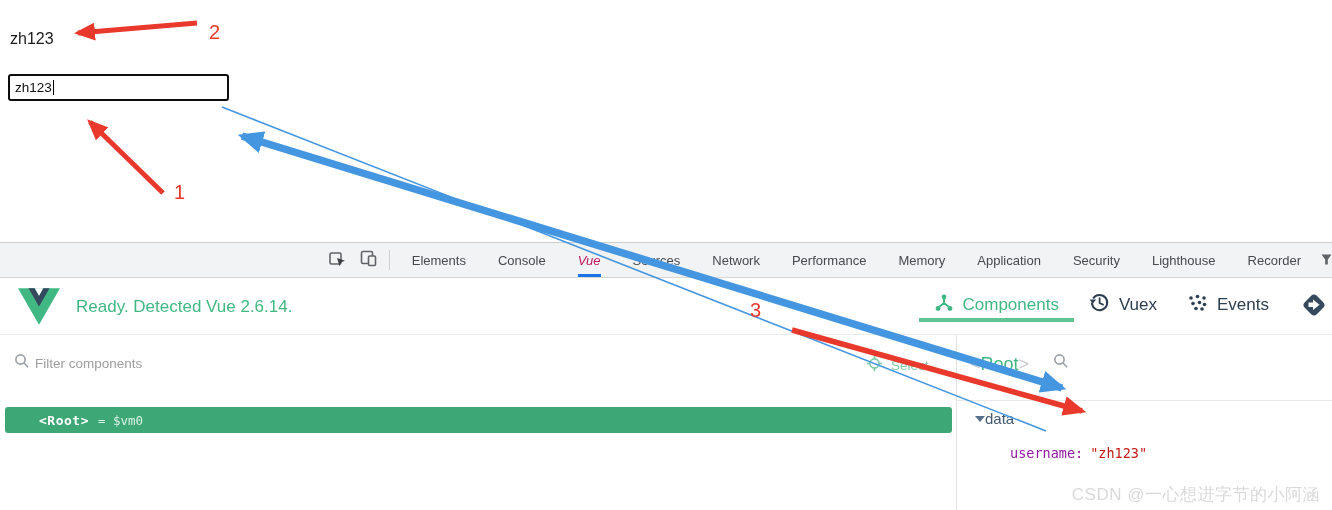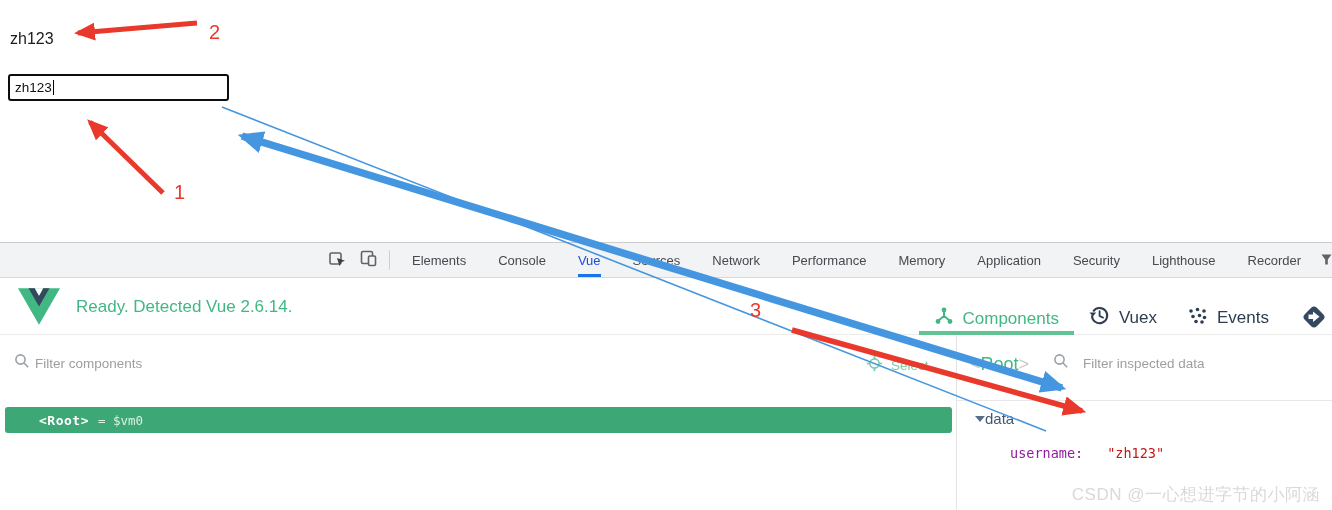--- a/index.html
+++ b/index.html
@@ -26,7 +26,7 @@
   .dt-tabs{display:flex;gap:32px;padding-left:22px;height:100%;align-items:center;}
   .dt-tab{font-size:13px;color:#454a4f;height:100%;display:flex;align-items:center;
     box-sizing:border-box;border-bottom:3px solid transparent;padding-top:3px;cursor:default;}
-  .dt-tab.active{color:#1d4ed8;border-bottom:3px solid #1a73e8;}
+  .dt-tab.active{color:#be185d;border-bottom:3px solid #1a73e8;font-style:italic;}
   .dt-tab-recorder{display:flex;align-items:center;gap:20px;}
   
   .vue-header{position:absolute;left:0;top:279px;width:1332px;height:56px;background:#fff;

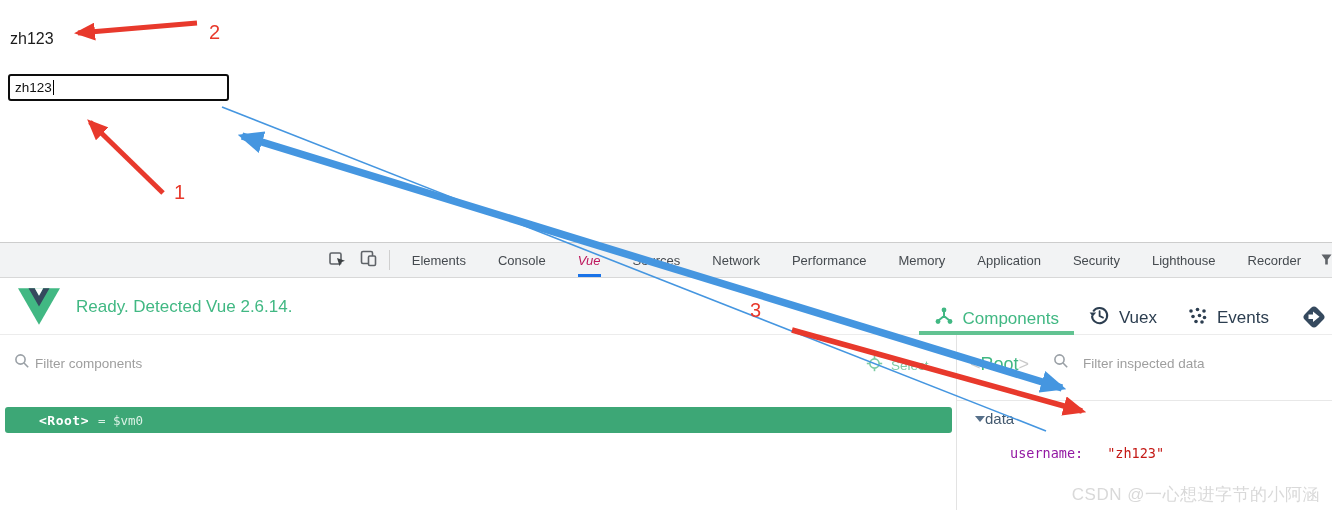--- a/index.html
+++ b/index.html
@@ -33,7 +33,7 @@
     border-bottom:1px solid #ececec;box-sizing:border-box;}
   .vue-logo{position:absolute;left:18px;top:9px;}
   .vue-status{position:absolute;left:76px;top:18px;font-size:17px;color:#41b883;}
-  .vue-nav{position:absolute;right:0;top:0;height:56px;display:flex;align-items:flex-end;}
+  .vue-nav{position:absolute;right:0;top:0;height:56px;display:flex;align-items:center;}
   .vue-nav-tab{display:flex;align-items:center;gap:9px;padding:0 15px;font-size:17px;
     color:#2c3e50;box-sizing:border-box;border-bottom:4px solid transparent;cursor:default;}
   .vue-nav-tab.active{color:#41b883;border-bottom:4px solid #62c392;}

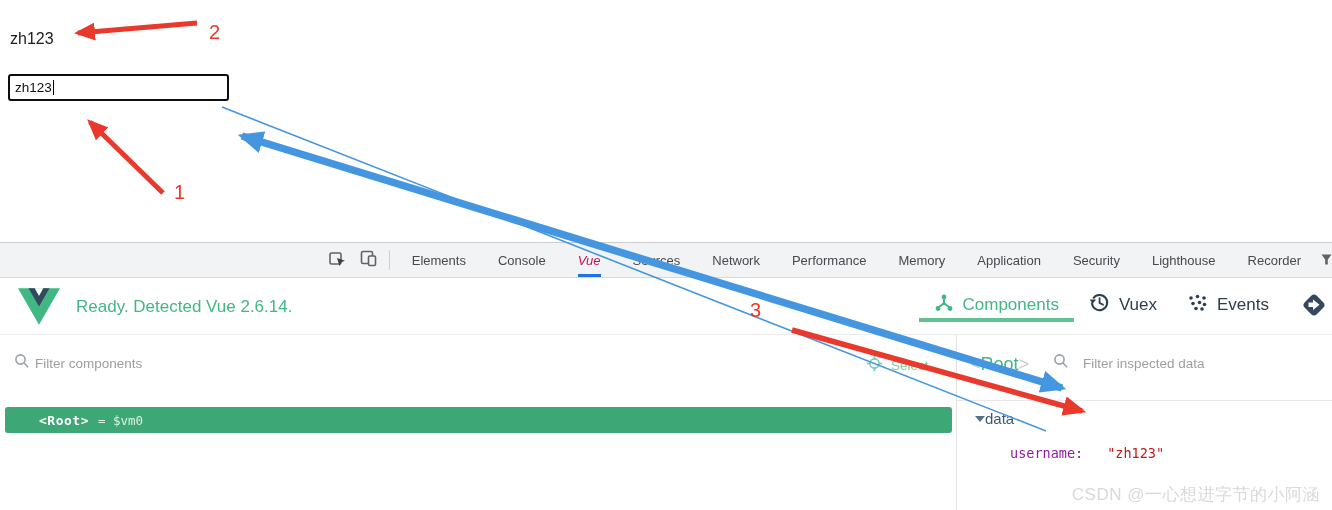--- a/index.html
+++ b/index.html
@@ -215,7 +215,6 @@
         <line x1="10" y1="10" x2="14.2" y2="14.2" stroke="#9aa0a6" stroke-width="1.6"></line>
       </svg>
     </span>
-    <input class="filter-input" placeholder="Filter inspected data" style="">
   </div>
 
   <div class="tree-row">

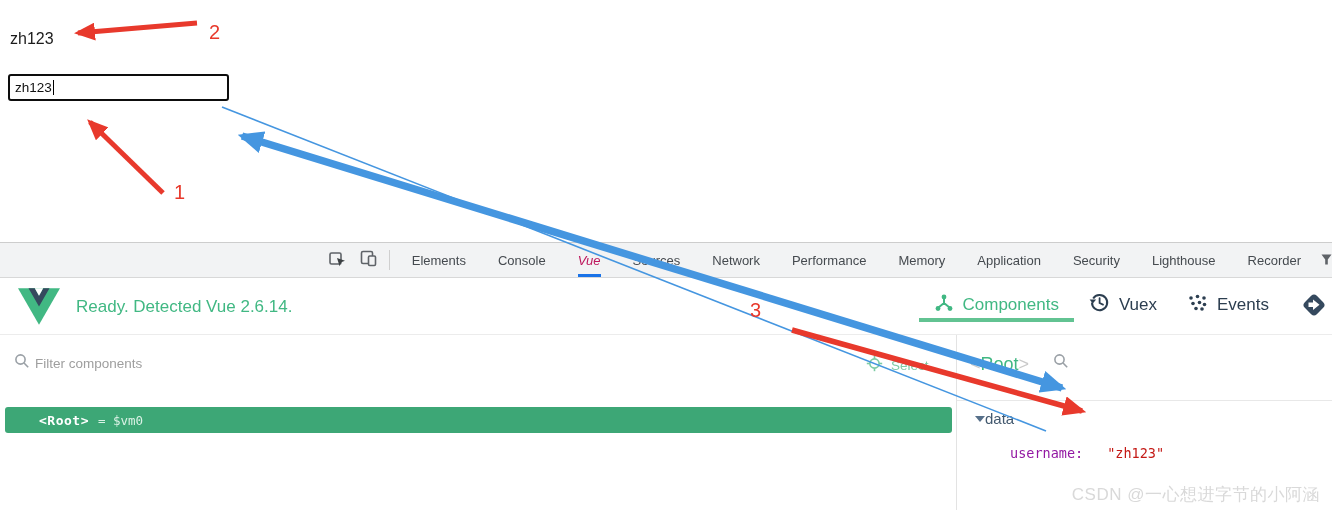--- a/index.html
+++ b/index.html
@@ -62,7 +62,7 @@
   .tri-down{width:0;height:0;border-left:5px solid transparent;border-right:5px solid transparent;
     border-top:6px solid #57708a;}
   .section-label{font-size:15px;color:#42586e;}
-  .inspector-prop{position:absolute;left:1010px;top:445px;display:flex;gap:24px;
+  .inspector-prop{position:absolute;left:1010px;top:445px;display:flex;gap:7px;
     font-family:"DejaVu Sans Mono", monospace;font-size:13.5px;}
   .prop-key{color:#9318a3;}
   .prop-value{color:#c41a16;}

